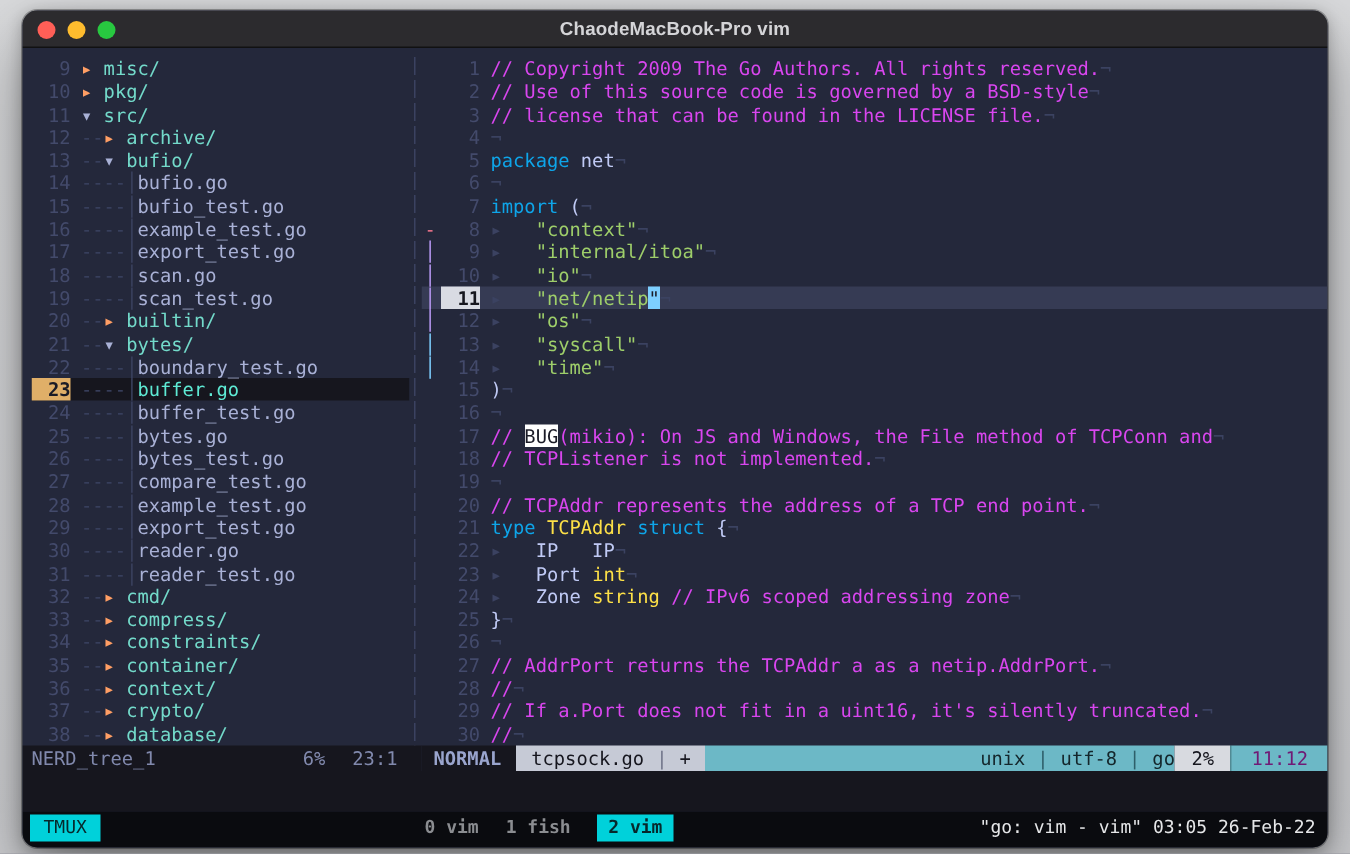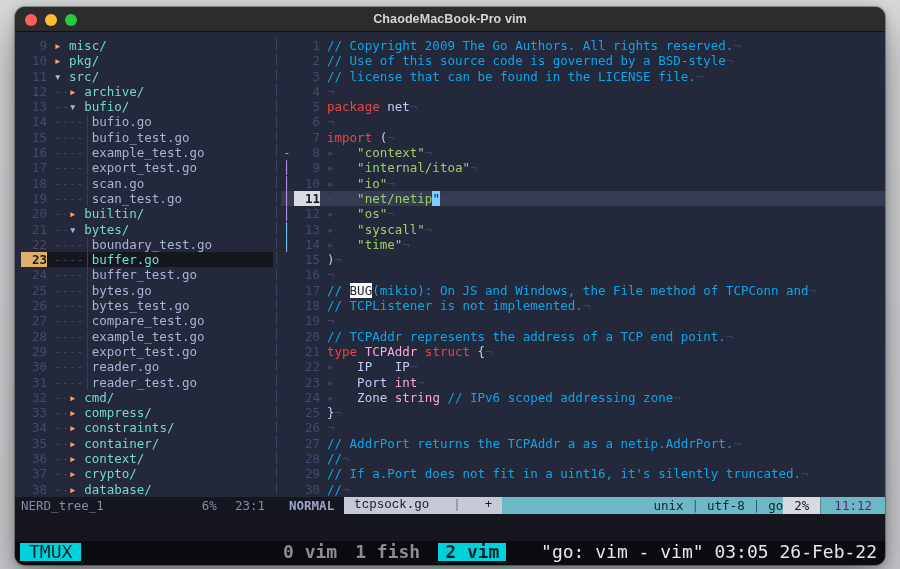--- a/index.html
+++ b/index.html
@@ -56,7 +56,7 @@
   .tree .row.cur .s-file { color:#5eead4; }
 
   
-  .s-comment { color:#0ea5e9; }
+  .s-comment { color:#d946ef; }
   .s-kw { color:#ef4444; }
   .s-str { color:#9ece6a; }
   .s-typename { color:#f9a8d4; }

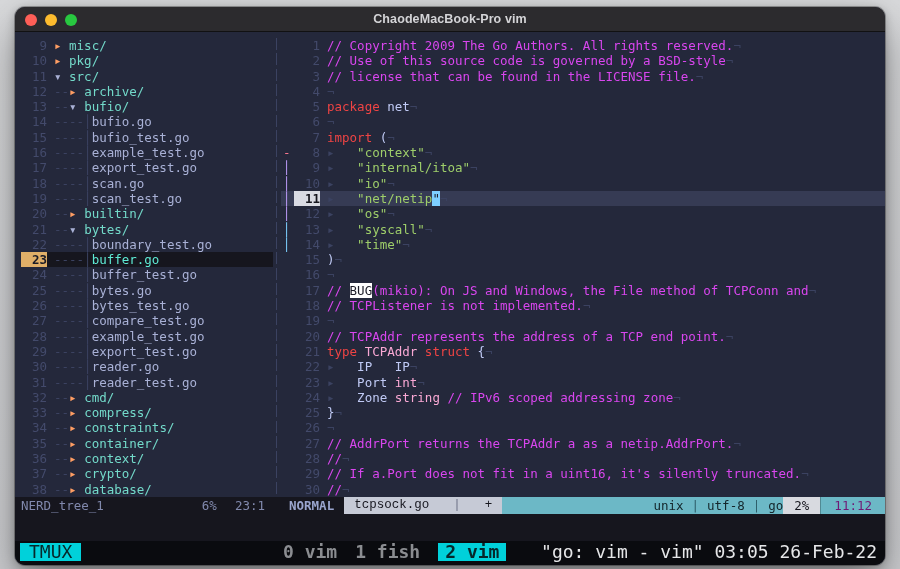--- a/index.html
+++ b/index.html
@@ -57,7 +57,7 @@
 
   
   .s-comment { color:#d946ef; }
-  .s-kw { color:#ef4444; }
+  .s-kw { color:#0ea5e9; }
   .s-str { color:#9ece6a; }
   .s-typename { color:#f9a8d4; }
   .s-plain { color:#c0caf5; }

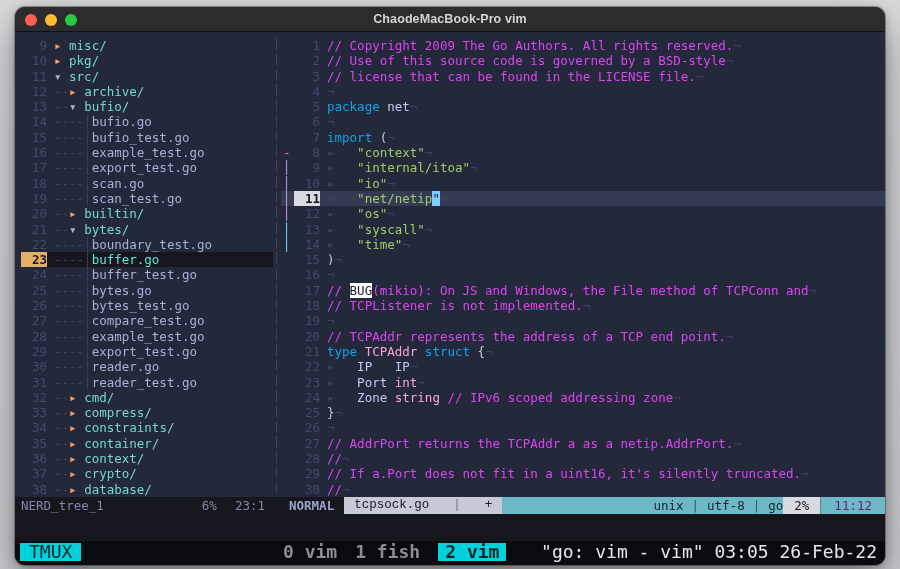--- a/index.html
+++ b/index.html
@@ -59,7 +59,7 @@
   .s-comment { color:#d946ef; }
   .s-kw { color:#0ea5e9; }
   .s-str { color:#9ece6a; }
-  .s-typename { color:#f9a8d4; }
+  .s-typename { color:#fde047; }
   .s-plain { color:#c0caf5; }
   .s-eol, .s-tab { color:#3b4261; }
   .s-bug { background:#ffffff; color:#1a1b26; }

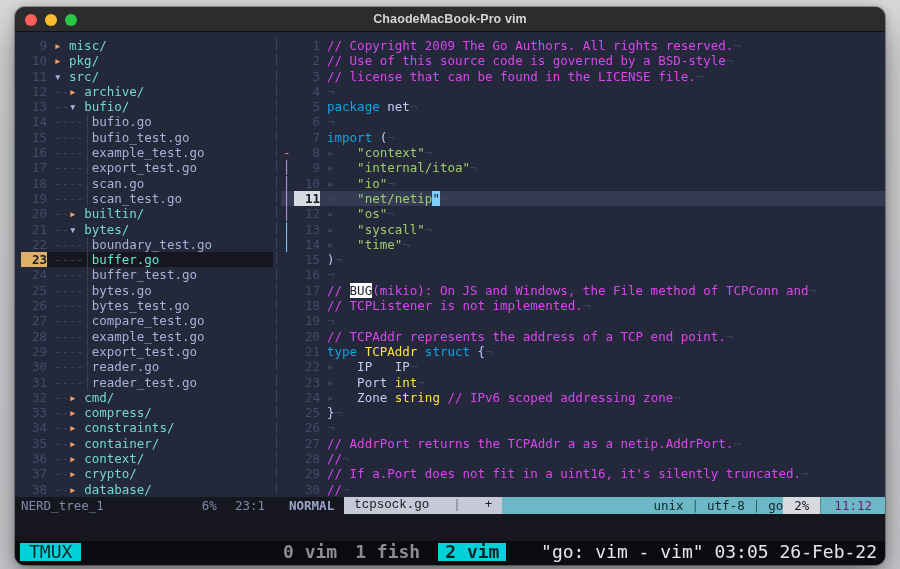--- a/index.html
+++ b/index.html
@@ -75,7 +75,7 @@
   .sl-tree { flex:0 0 266px; background:#16161e; color:#8189ad; display:flex; padding:0 16px 0 6px; gap:18px; white-space:pre; }
   .sl-tree-name { margin-right:auto; }
   .sl-mode { flex:0 0 auto; background:#16161e; color:#9aa5ce; font-weight:700; padding:0 10px 0 8px; }
-  .sl-file { flex:0 0 auto; background:#c6cad6; color:#16161e; padding:0 10px; display:flex; gap:24px; white-space:pre;font-family:Liberation Mono, monospace; }
+  .sl-file { flex:0 0 auto; background:#c6cad6; color:#16161e; padding:0 10px; display:flex; gap:8px; white-space:pre; }
   .sl-file .sl-div { color:#70748a; }
   .sl-teal { flex:1; background:#6cb8c6; color:#14262b; display:flex; justify-content:flex-end; gap:8px; white-space:pre; }
   .sl-teal .sl-div2 { color:#2e5f6a; }

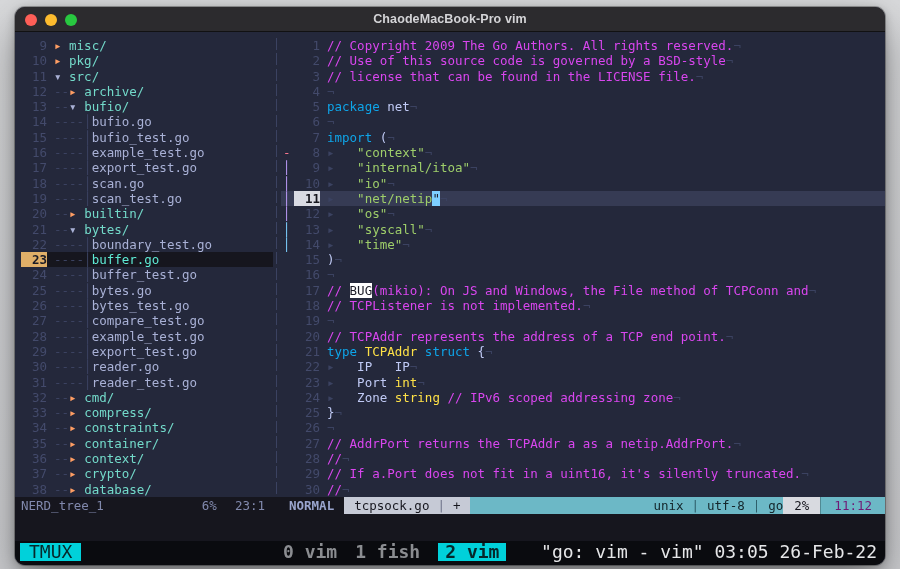--- a/index.html
+++ b/index.html
@@ -85,7 +85,7 @@
   
   .cmdline { flex:1; background:#16161e; }
   .tmuxbar { flex:0 0 24px; background:#0a0b0f; display:flex; align-items:center;
-             padding:0 8px 2px 5px; font-size:18px; position:relative; color:#8b8d91; }
+             padding:0 8px 2px 5px; font-size:12px; position:relative; color:#8b8d91; }
   .tmux-session { background:#00d1da; color:#06282b; padding:1px 9px; font-weight:400; }
   .tmux-wins { position:absolute; left:268px; display:flex; gap:18px; align-items:center; }
   .twin { color:#8b8d91; white-space:pre;font-weight:bold; }

